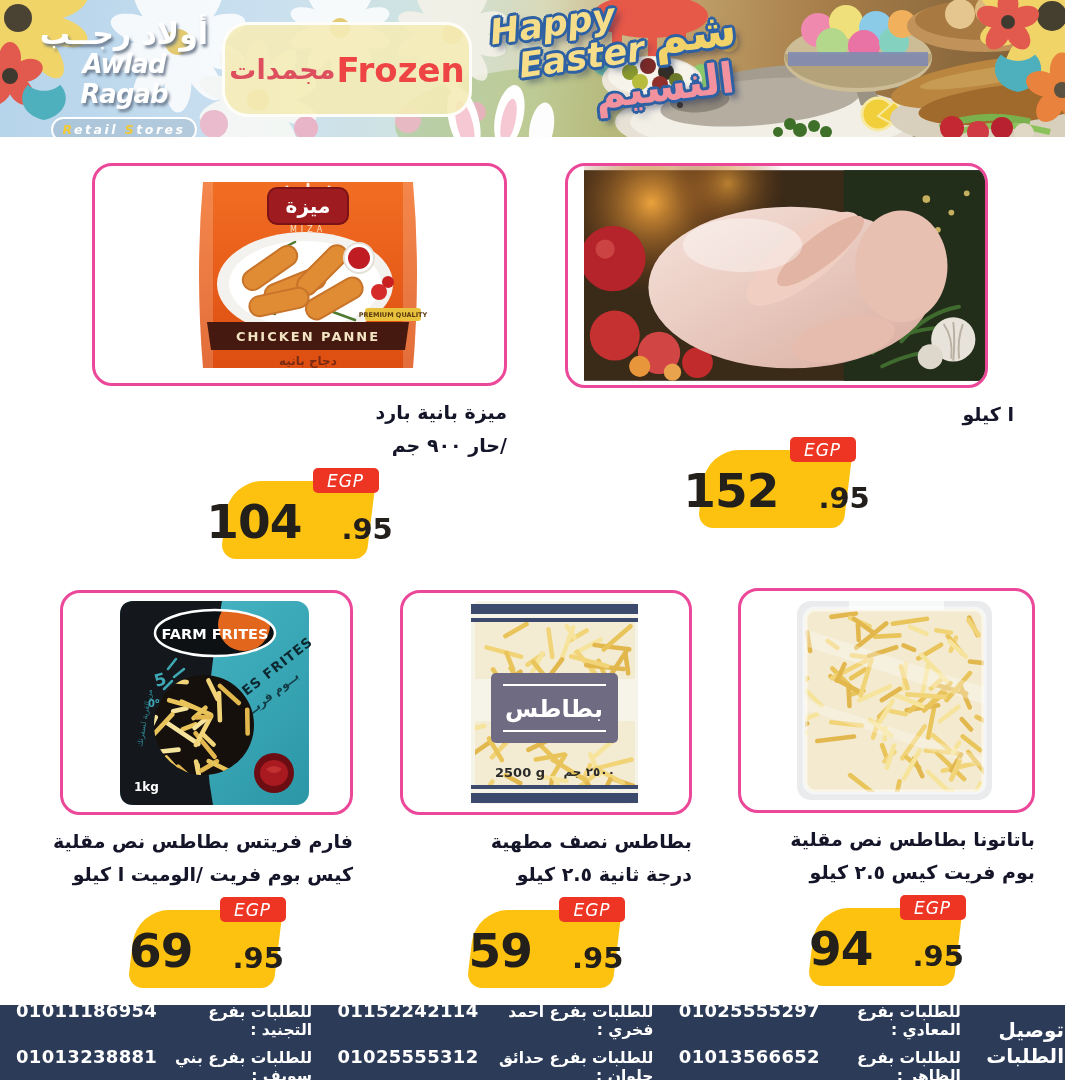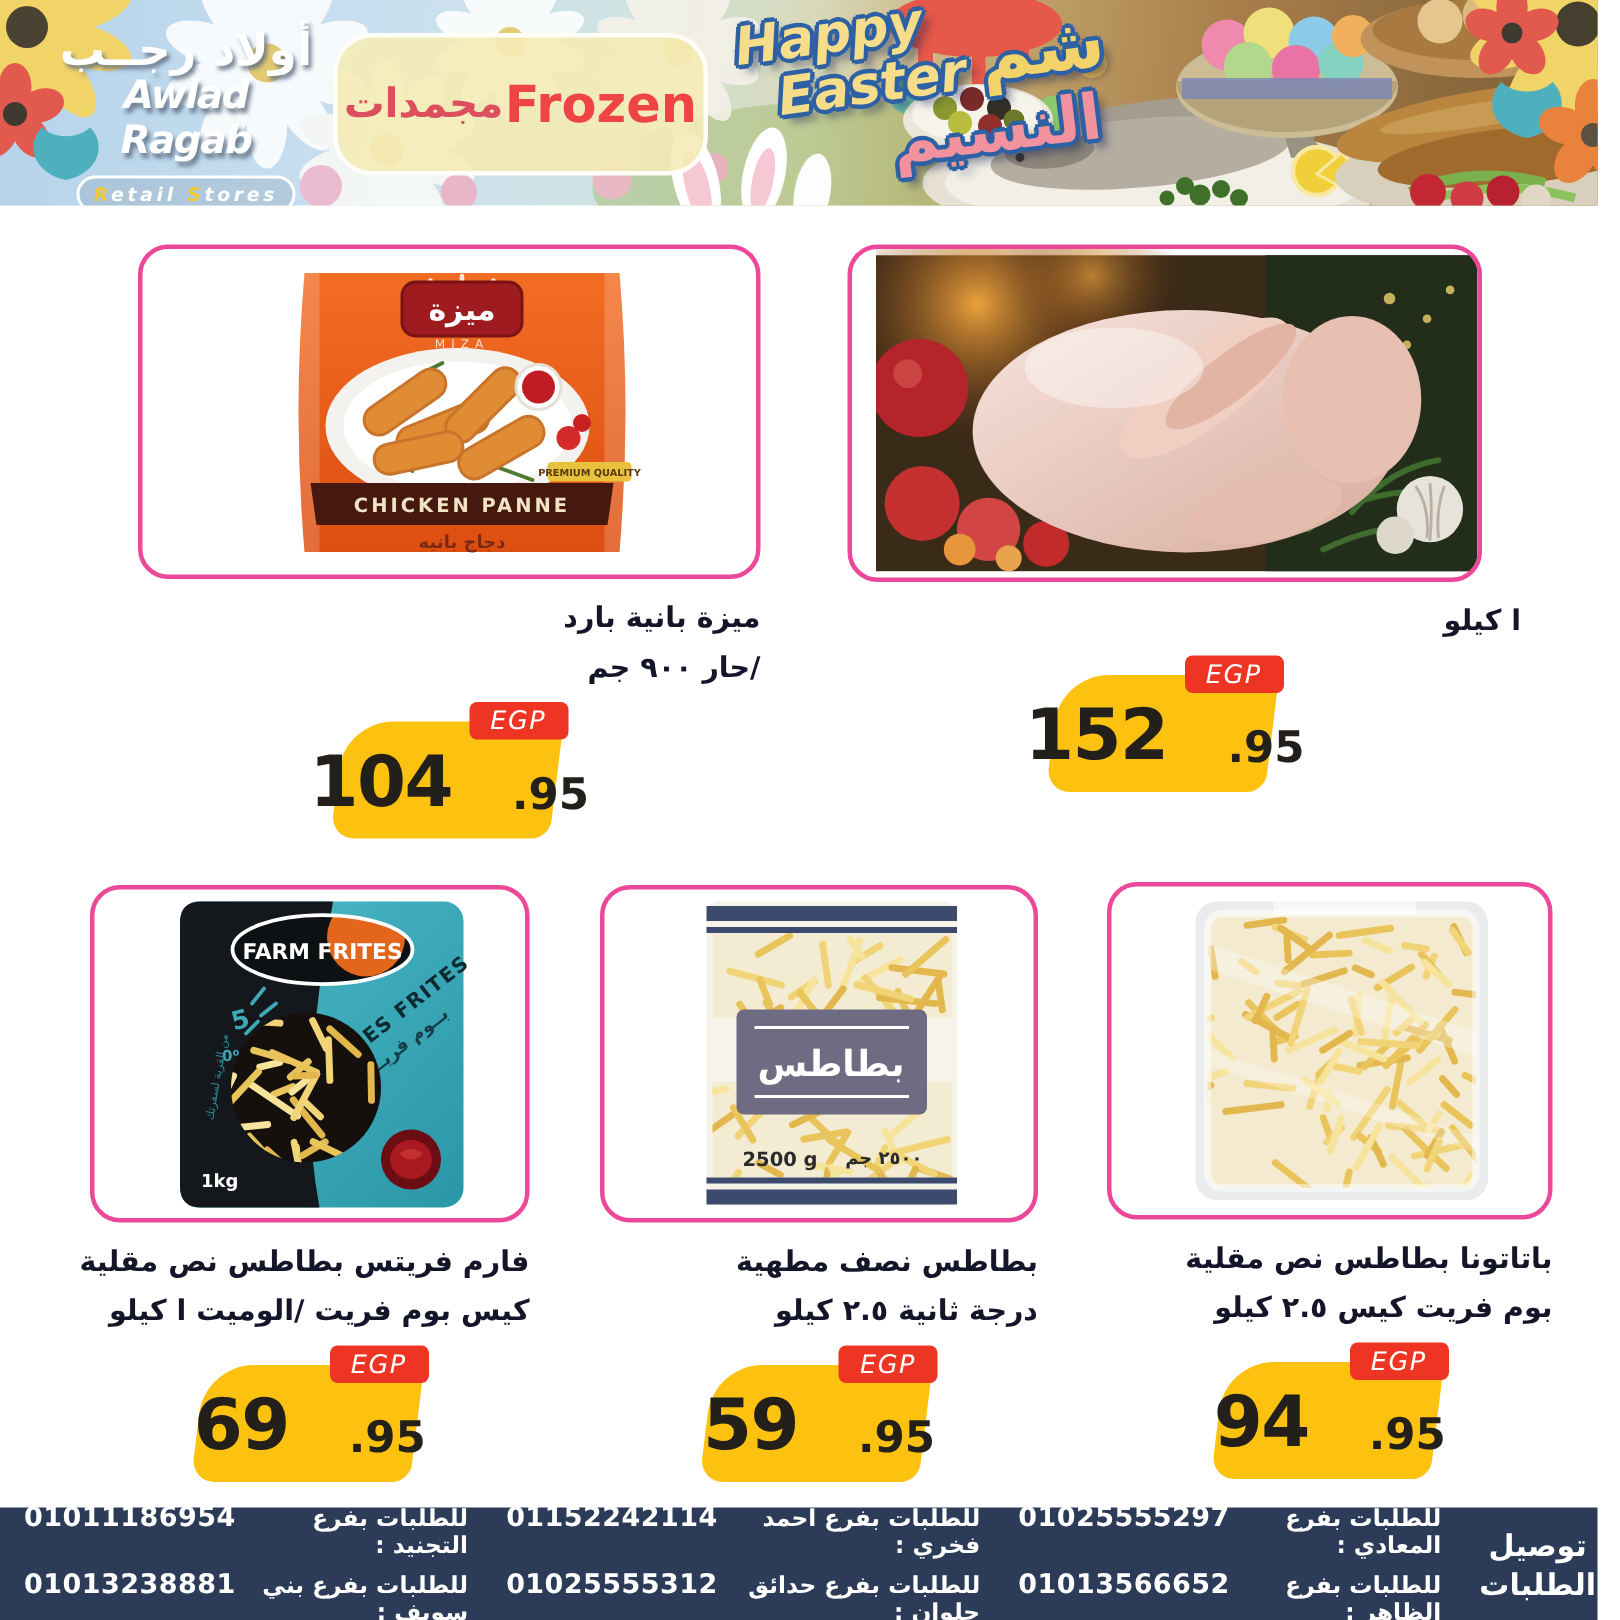--- a/index.html
+++ b/index.html
@@ -65,7 +65,7 @@
   .footer{position:absolute;left:0;top:1005px;width:1080px;height:75px;background:#2c3b57;
     display:flex;align-items:center;justify-content:space-between;padding:0 16px;
     box-sizing:border-box;color:#fff;font-weight:bold;z-index:4;}
-  .delivery{text-align:center;font-size:20px;line-height:26px;}
+  .delivery{font-size:20px;line-height:26px;}
   .fcol{display:flex;flex-direction:column;gap:7px;}
   .fc1{width:282px;} .fc2{width:316px;} .fc3{width:296px;}
   .frow{display:flex;justify-content:space-between;align-items:baseline;gap:12px;}

